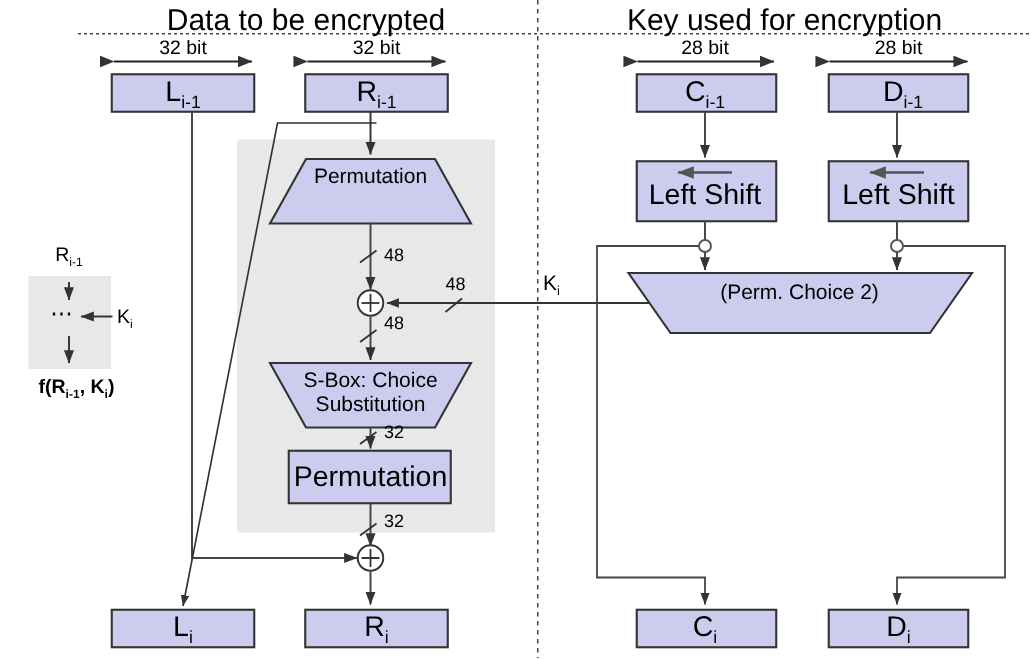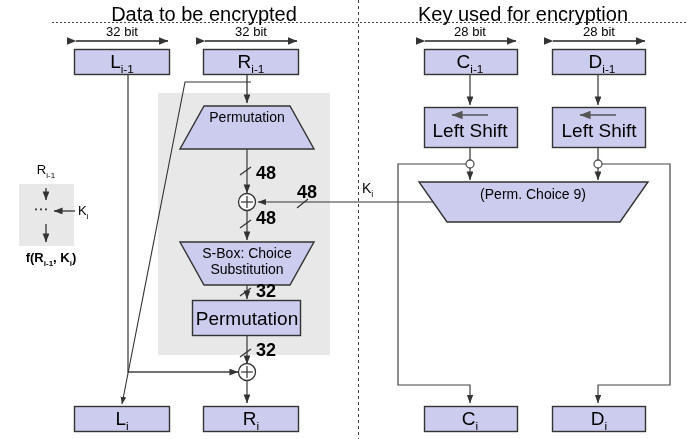--- a/index.html
+++ b/index.html
@@ -11,7 +11,7 @@
   .bitlbl{font-size:13px;}
   .boxlbl{font-size:19px;}
   .shapelbl{font-size:14px;line-height:16px;text-align:center;}
-  .wirelbl{font-size:18px;font-weight:bold;}
+  .wirelbl{font-size:12px;}
   .legendlbl{font-size:13px;}
   .sub{font-size:0.62em;vertical-align:sub;}
   .ctr{transform:translateX(-50%);text-align:center;}

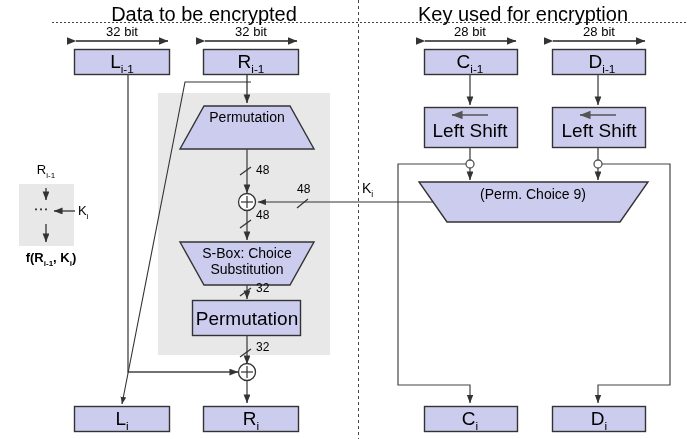--- a/index.html
+++ b/index.html
@@ -146,7 +146,7 @@
   <div class="txt ctr" style="left:470px;top:120px;font-size:19px;">Left Shift</div>
   <div class="txt ctr" style="left:599px;top:120px;font-size:19px;">Left Shift</div>
   <div class="txt shapelbl ctr" style="left:533px;top:186px;">
-    <div>(Perm. Choice 9)</div>
+    <div>(Perm. Choice 2)</div>
   </div>
 
   <div class="txt wirelbl" style="left:256px;top:163px;">48</div>

